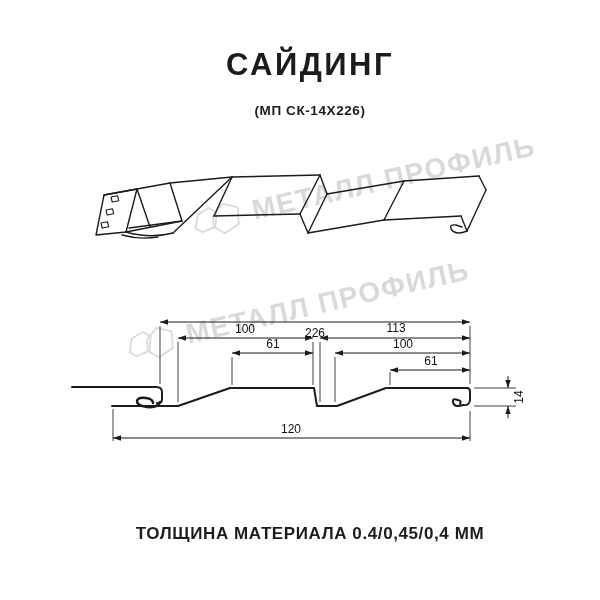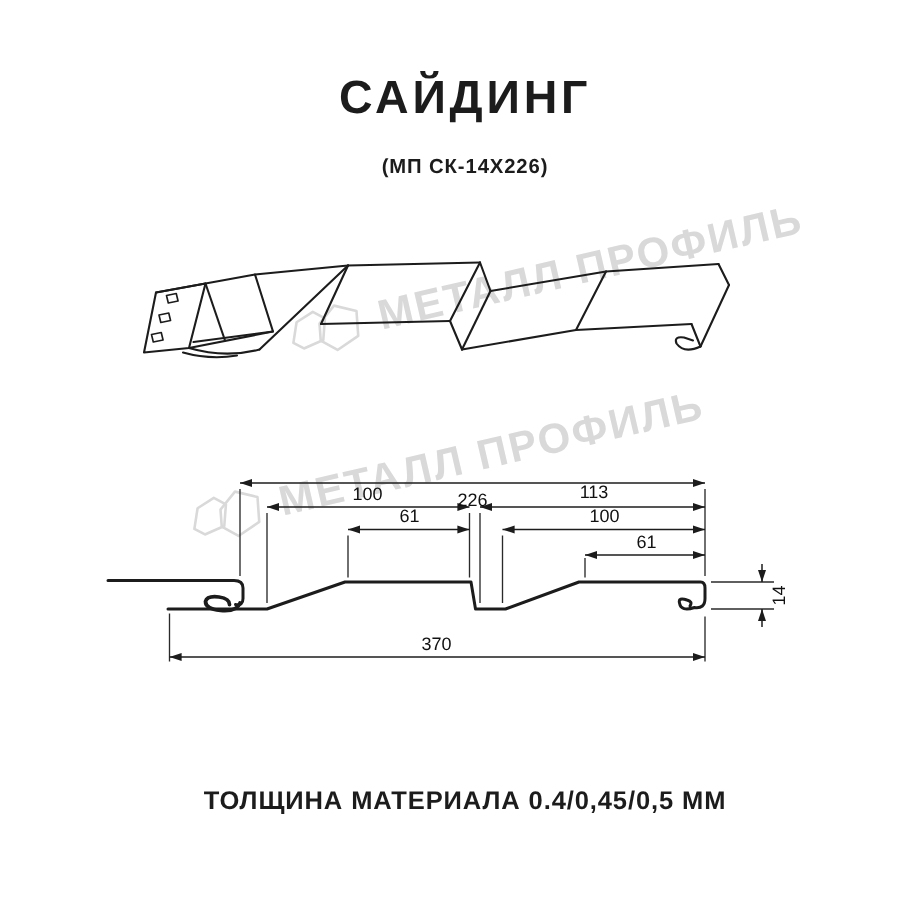--- a/index.html
+++ b/index.html
@@ -139,7 +139,7 @@
   <span class="dim-label" style="left:273px;top:351px;">61</span>
   <span class="dim-label" style="left:403px;top:351px;">100</span>
   <span class="dim-label" style="left:431px;top:368px;">61</span>
-  <span class="dim-label" style="left:291px;top:436px;">370</span>
+  <span class="dim-label" style="left:291px;top:436px;">120</span>
   <span class="dim-label vertical" style="left:519px;top:397px;">14</span>
 
   <div class="centered footer">ТОЛЩИНА МАТЕРИАЛА 0.4/0,45/0,5 ММ</div>

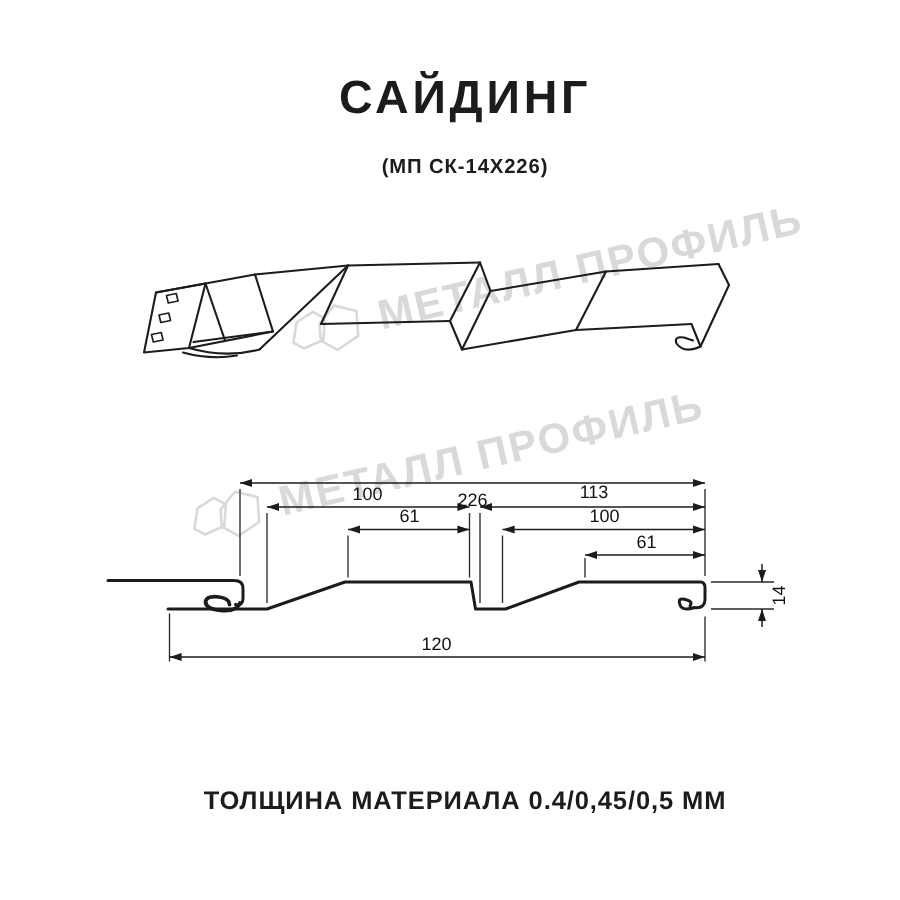--- a/index.html
+++ b/index.html
@@ -142,7 +142,7 @@
   <span class="dim-label" style="left:291px;top:436px;">120</span>
   <span class="dim-label vertical" style="left:519px;top:397px;">14</span>
 
-  <div class="centered footer">ТОЛЩИНА МАТЕРИАЛА 0.4/0,45/0,5 ММ</div>
+  <div class="centered footer">ТОЛЩИНА МАТЕРИАЛА 0.4/0,45/0,4 ММ</div>
 
 </div>
 

